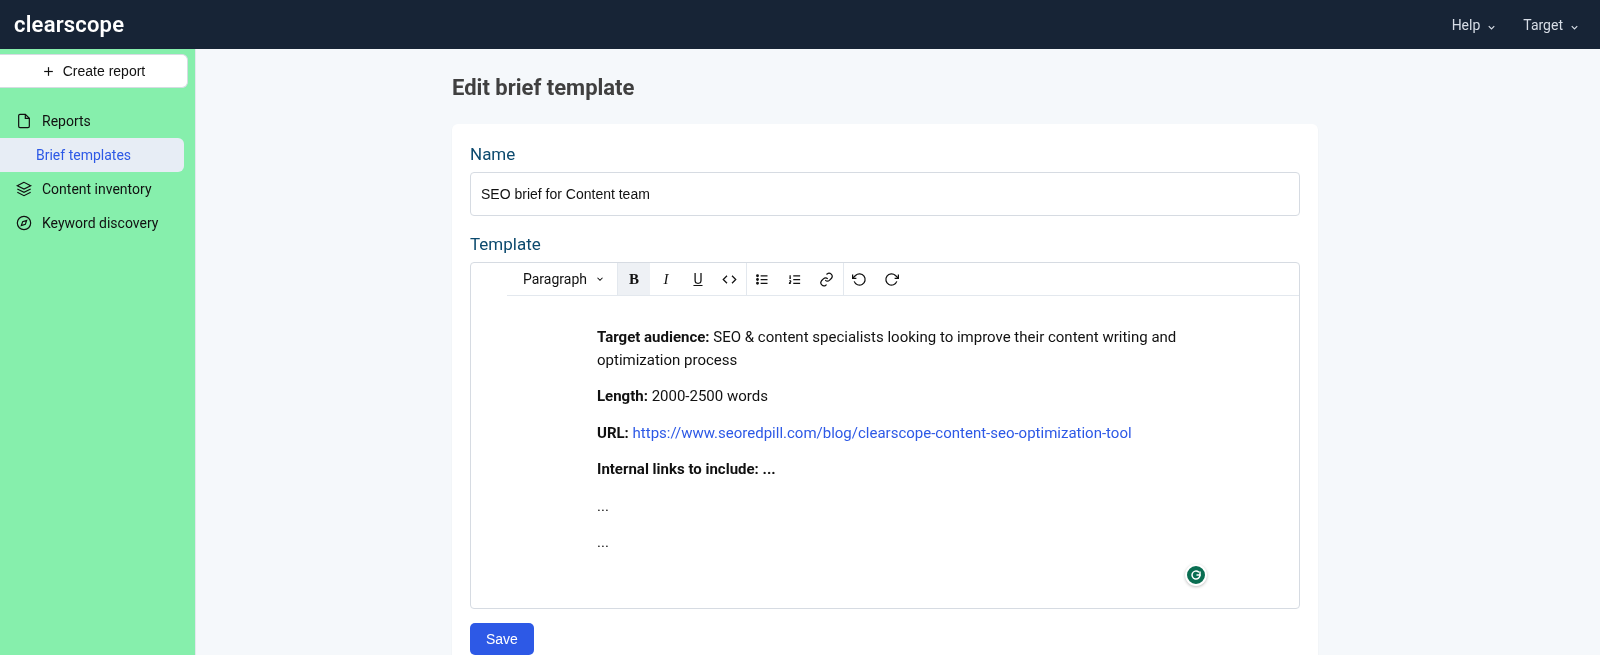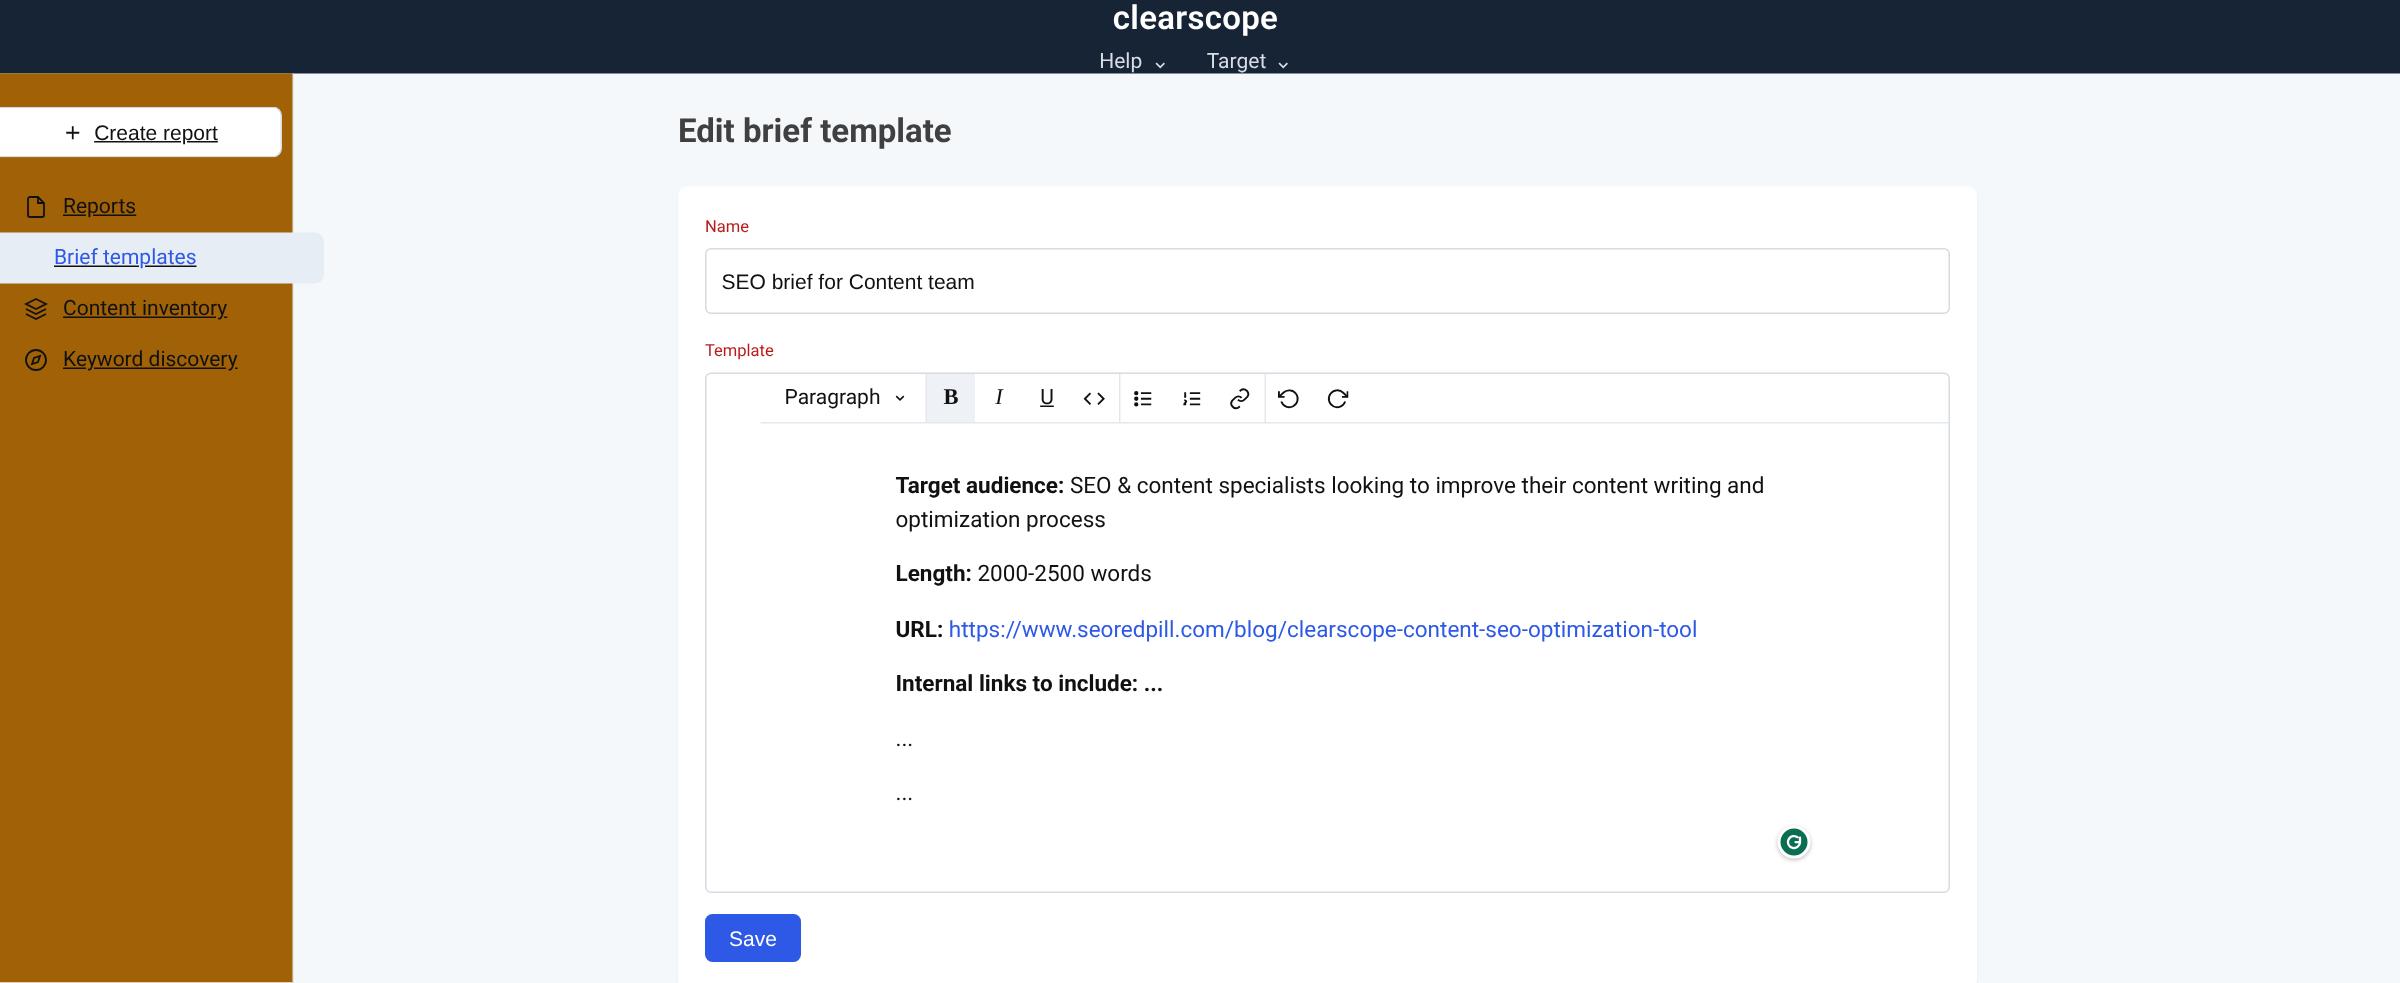--- a/index.html
+++ b/index.html
@@ -23,7 +23,6 @@
     justify-content: space-between;
     padding: 0 20px 0 14px;
     color: #e6e9ee;
-    flex-direction: column;
   }
   .brand {
     font-size: 22px;

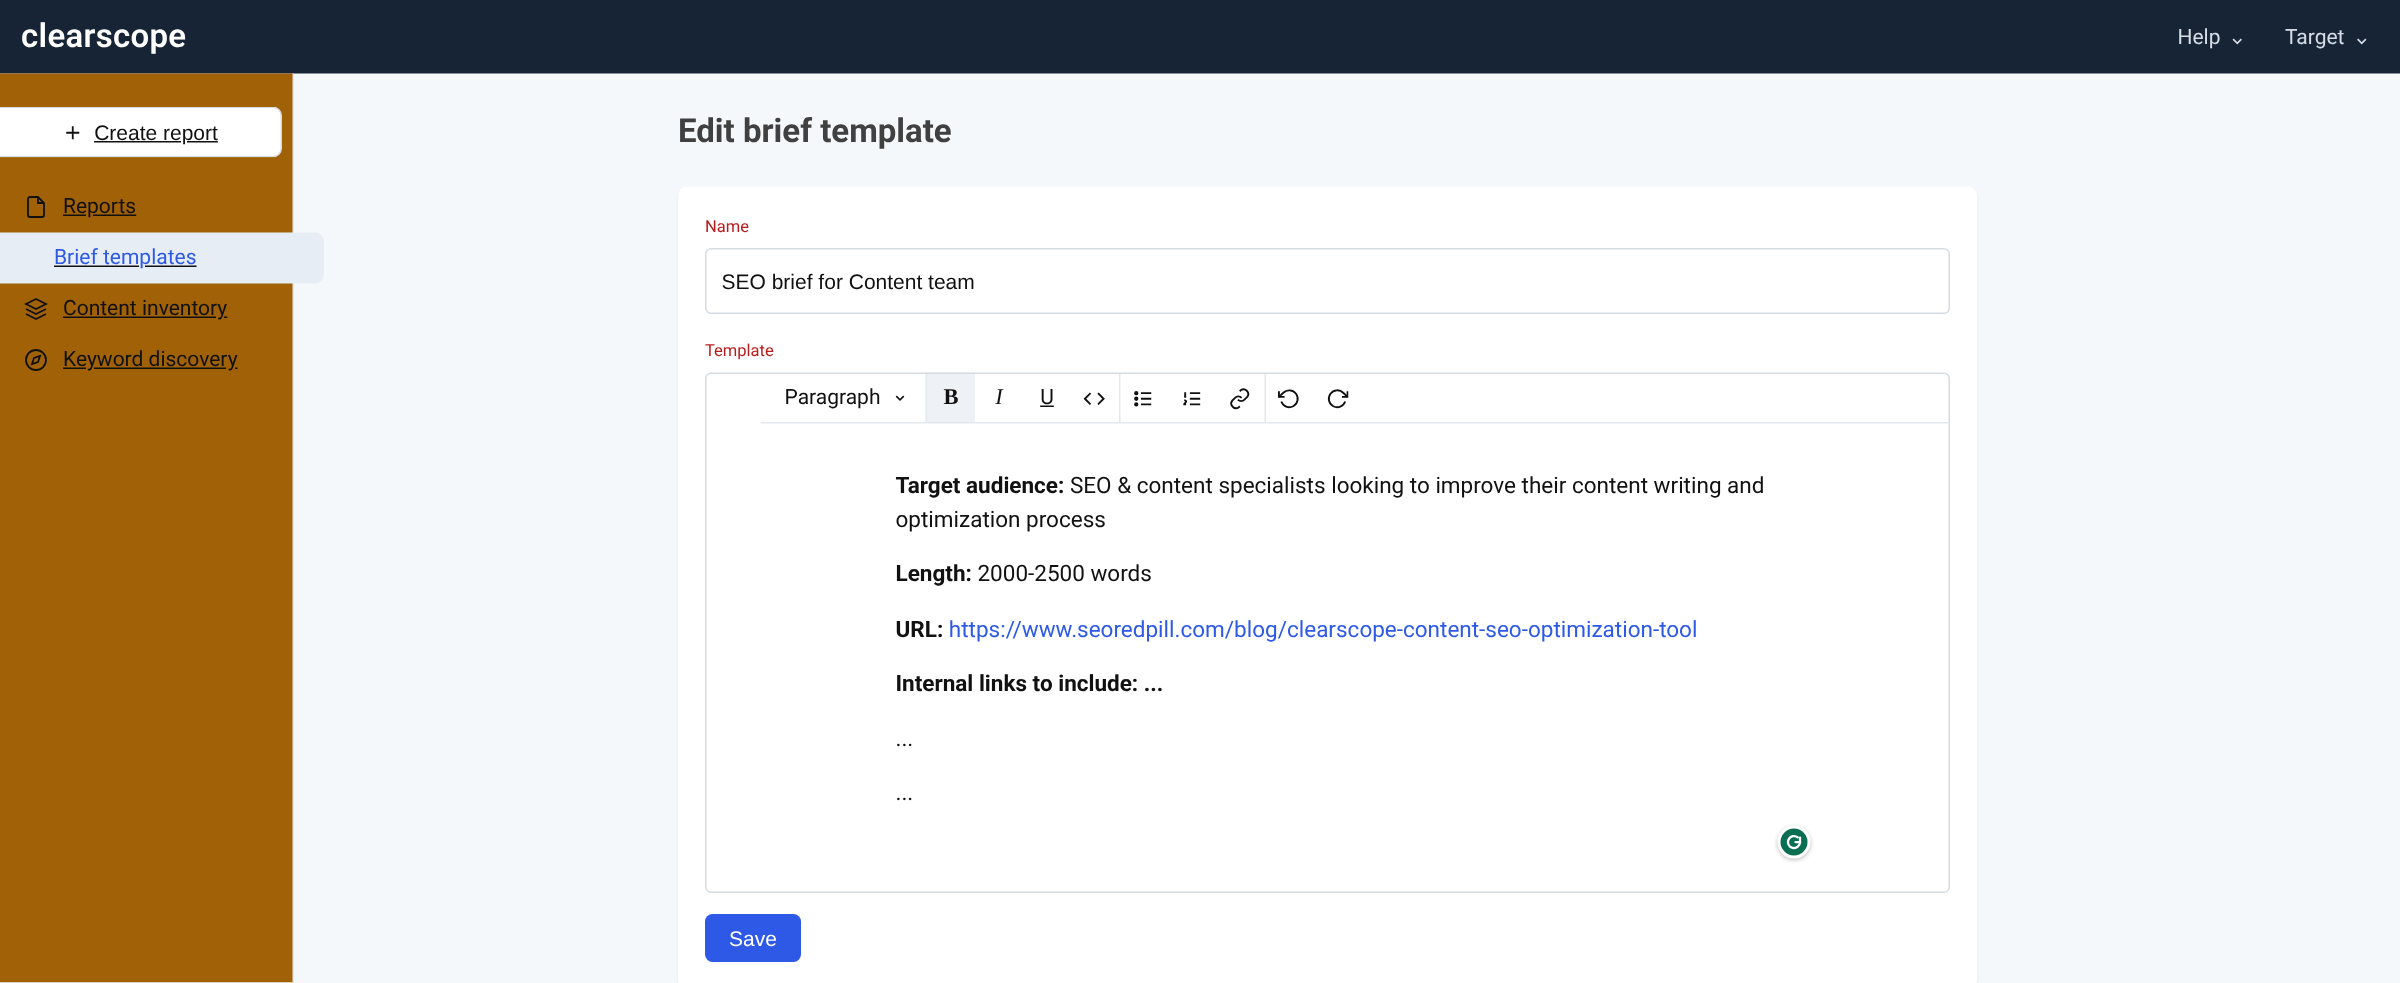--- a/index.html
+++ b/index.html
@@ -41,10 +41,9 @@
   .body { display: flex; height: calc(655px - 49px); }
   .sidebar {
     width: 196px;
-    background: #a16207;
+    background: #86efac;
     border-right: 1px solid #e3e8ee;
-    padding-top: 22px;
-    text-decoration: underline;
+    padding-top: 5px;
   }
   .create-btn {
     margin: 0 8px 16px 0;

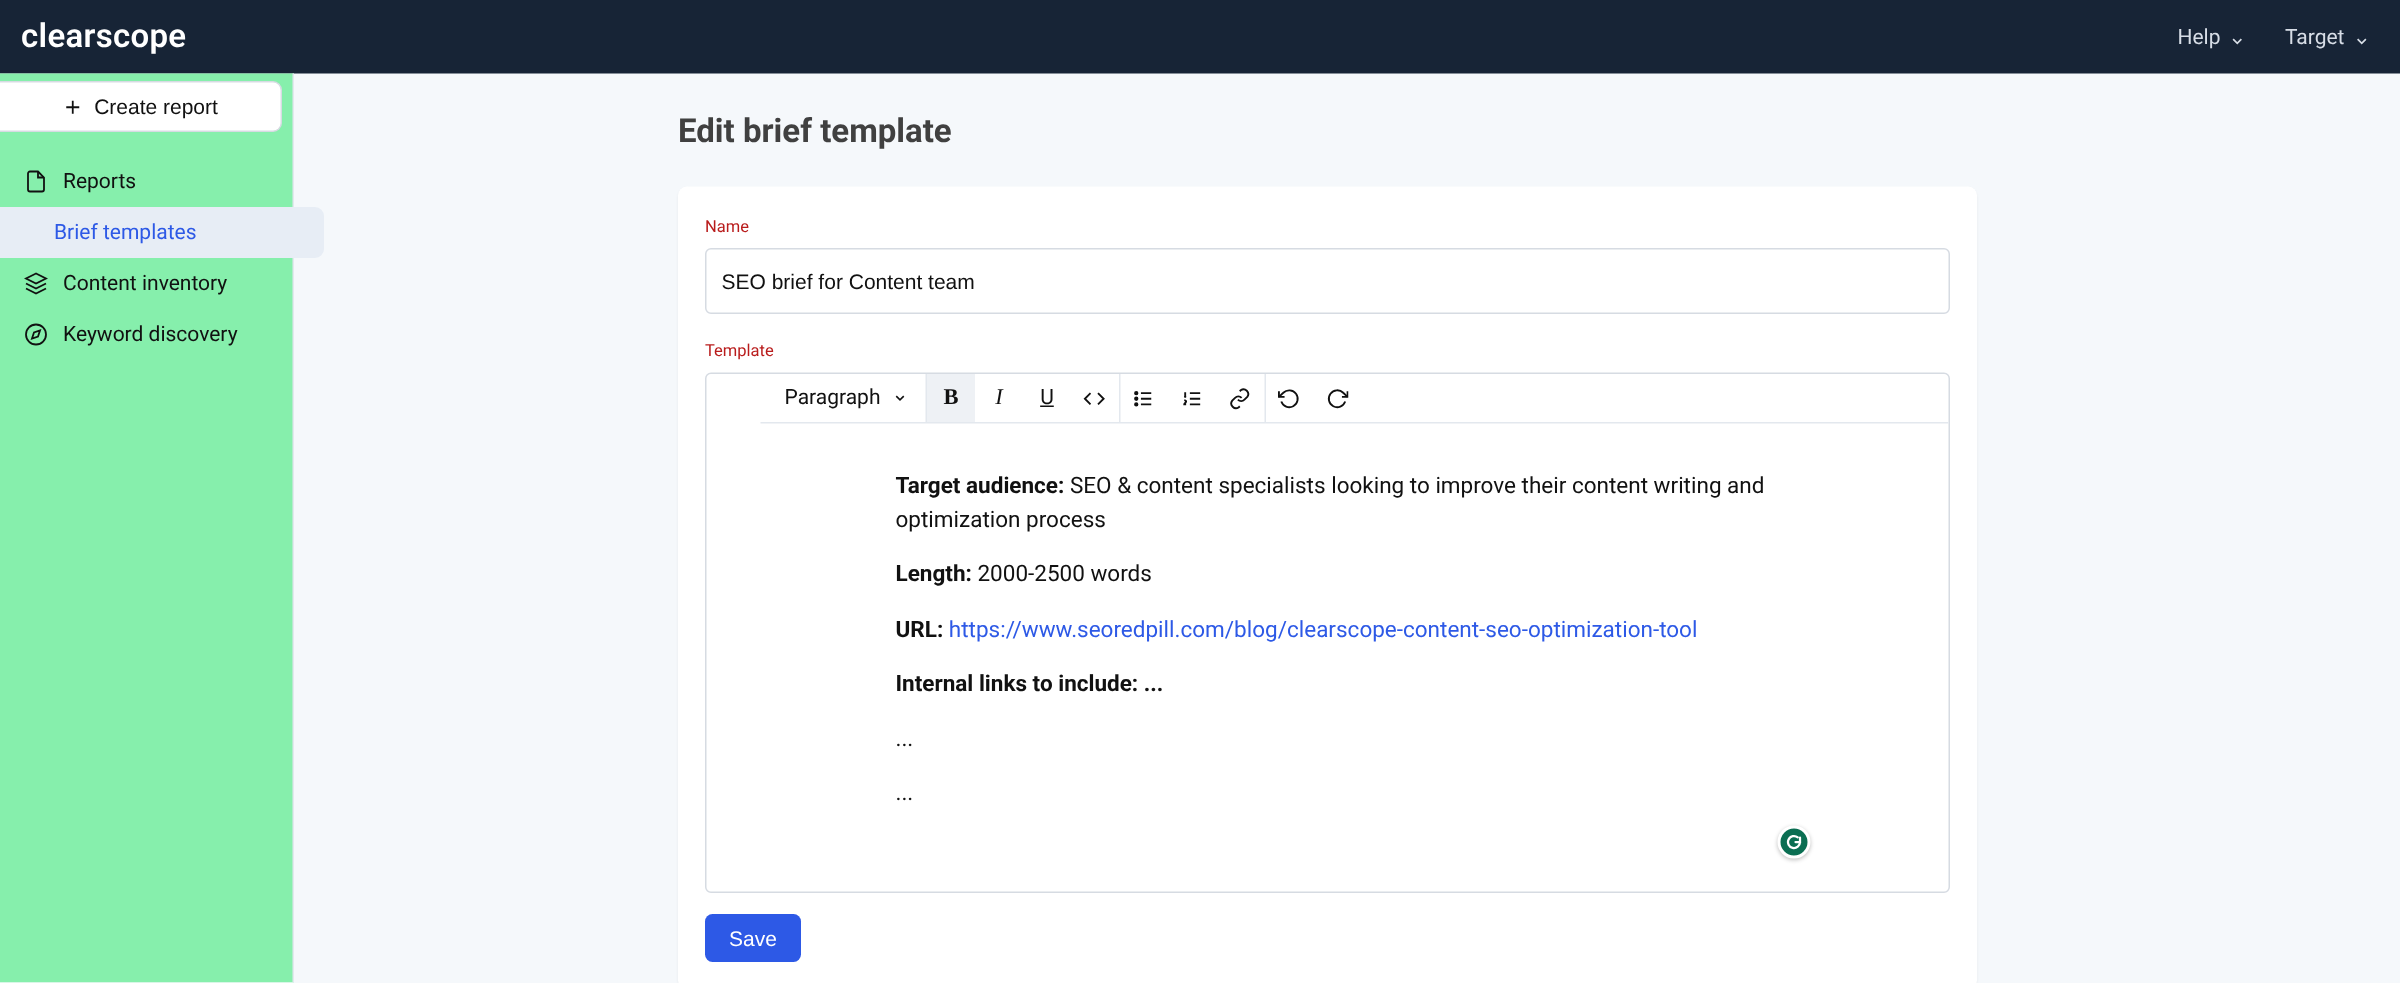--- a/index.html
+++ b/index.html
@@ -72,7 +72,7 @@
     color: #2d59e6;
     background: #e7edf5;
     border-radius: 0 6px 6px 0;
-    width: 216px;
+    width: 184px;
   }
   .nav-icon { width: 16px; height: 16px; flex: 0 0 16px; }
 

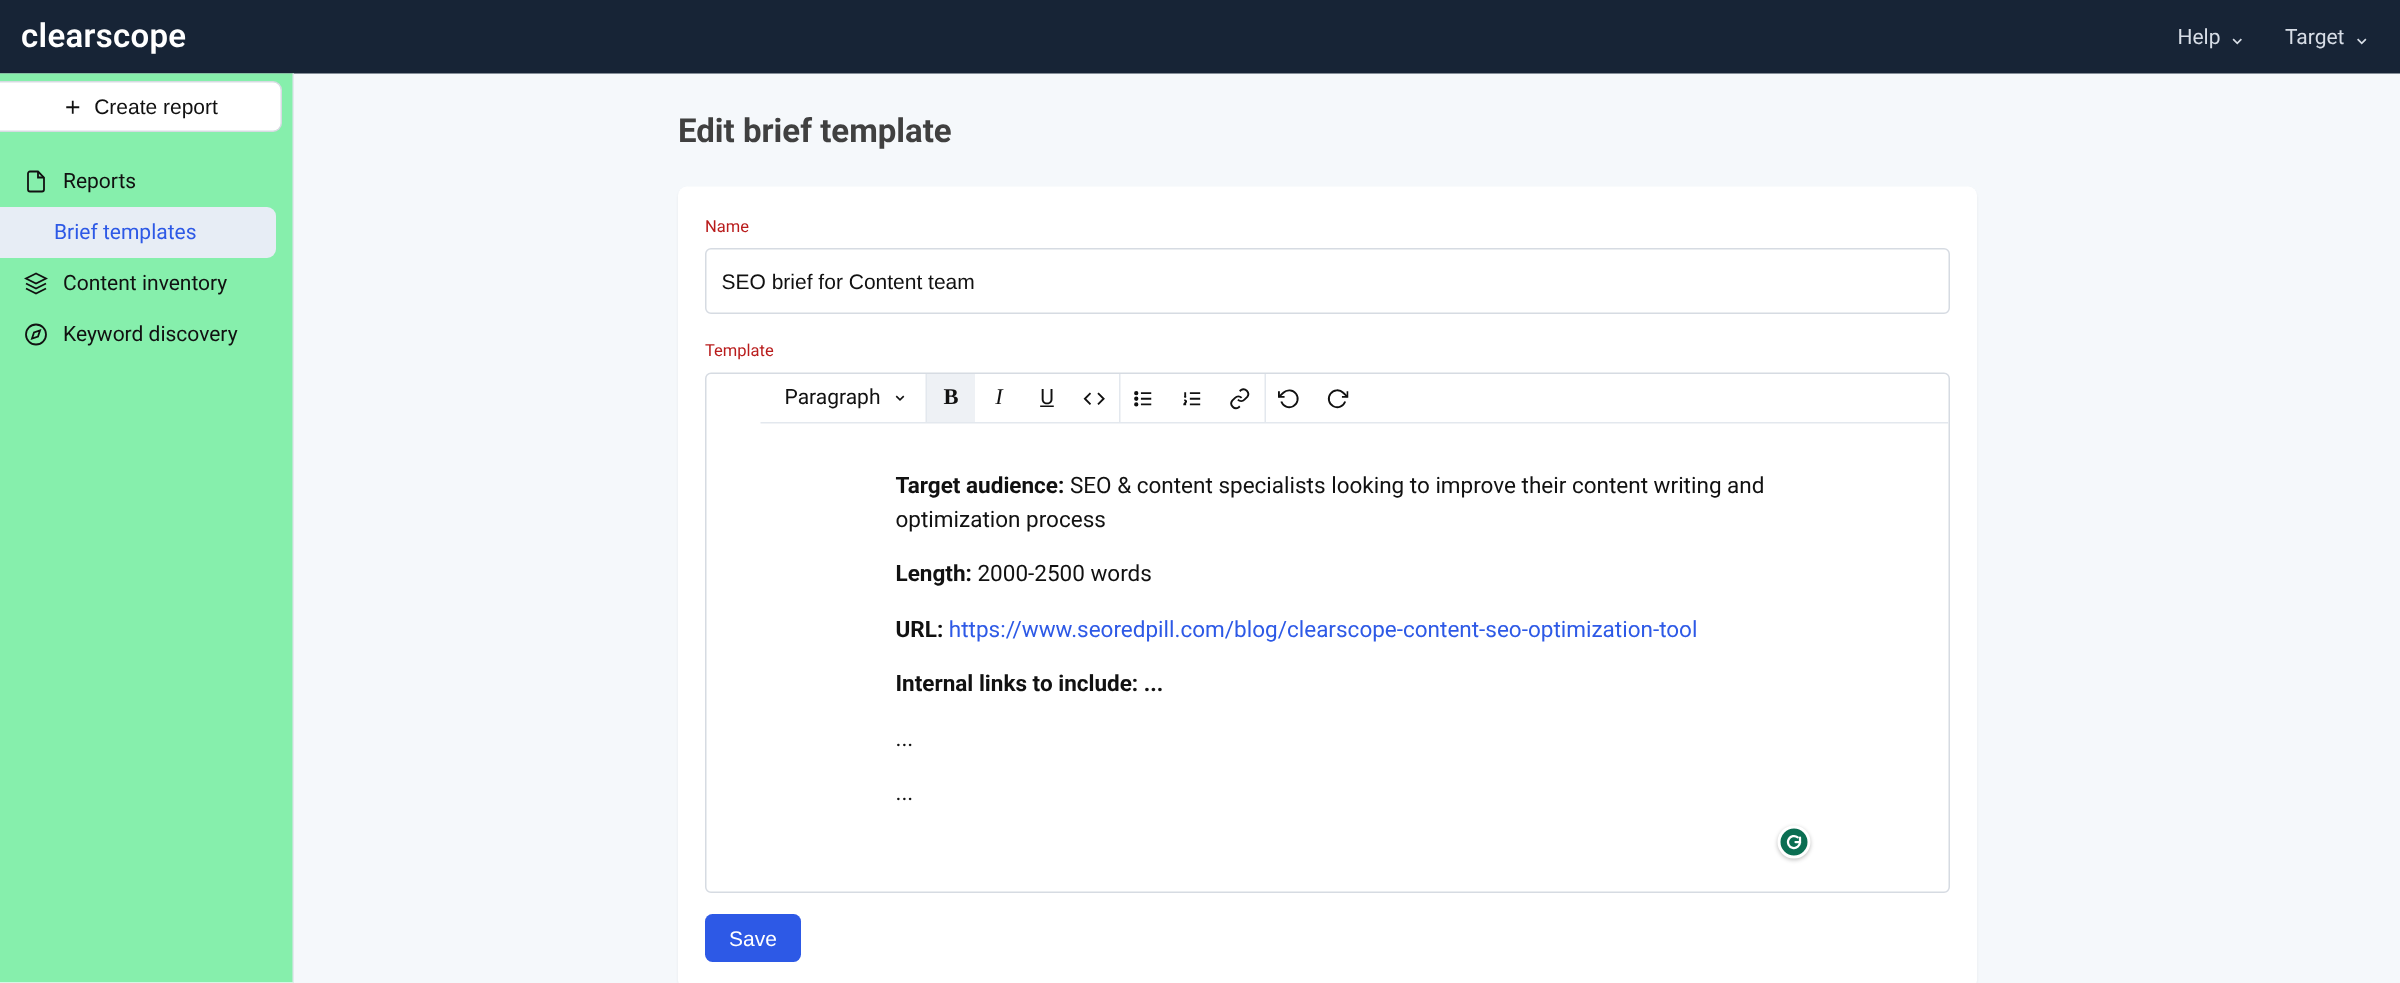--- a/index.html
+++ b/index.html
@@ -87,7 +87,7 @@
     box-shadow: 0 1px 2px rgba(16,24,40,0.06);
     padding: 20px 18px 18px;
   }
-  .field-label { font-size: 11px; color: #b91c1c; margin-bottom: 8px; }
+  .field-label { font-size: 17px; color: #0c4a6e; margin-bottom: 8px; }
   .text-input {
     width: 100%;
     height: 44px;

